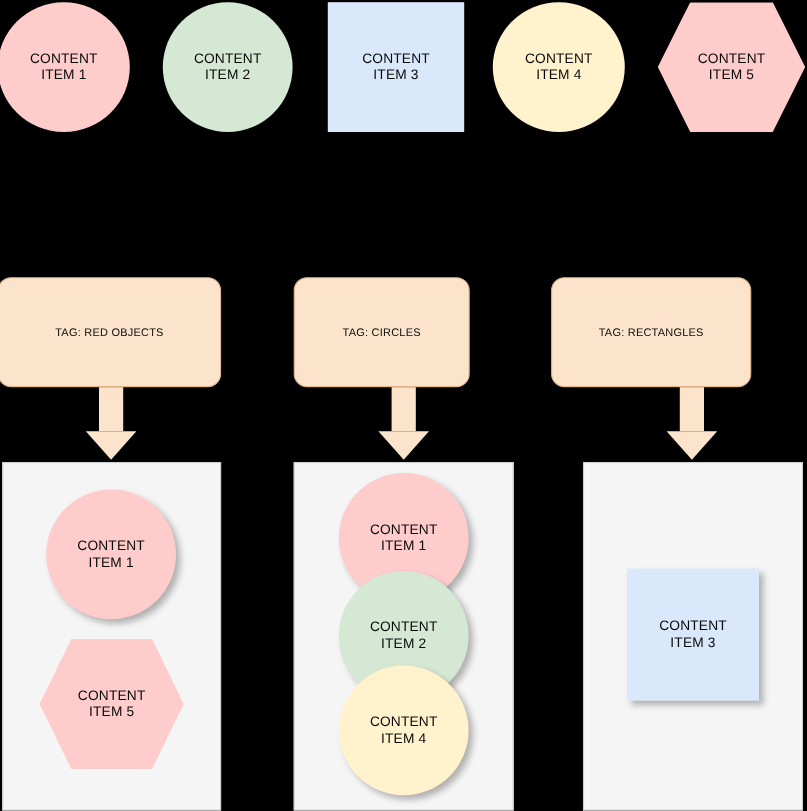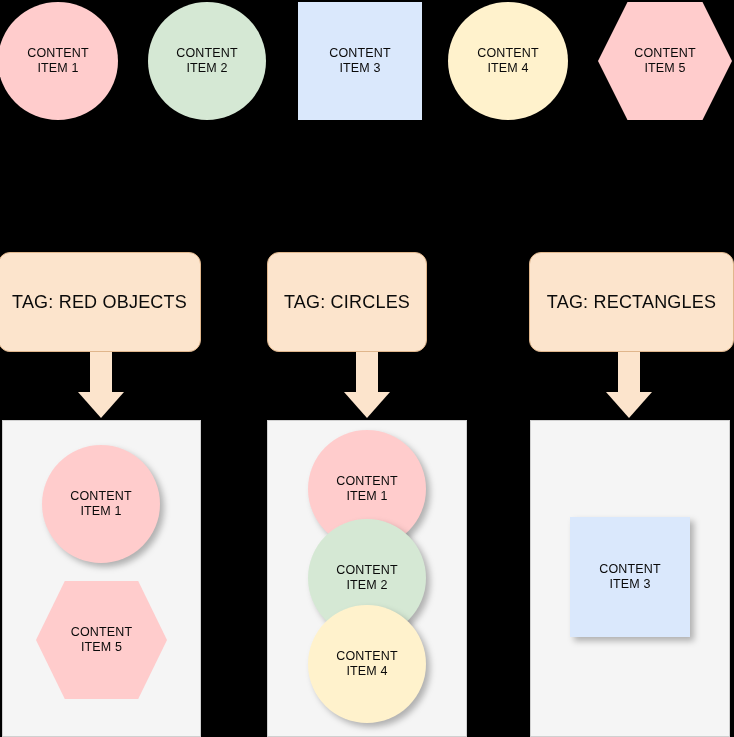--- a/index.html
+++ b/index.html
@@ -16,7 +16,7 @@
   .tag{position:absolute;box-sizing:border-box;border-radius:12px;
        background:#fce4cc;border:1px solid #e0b68c;
        display:flex;align-items:center;justify-content:center;}
-  .tag .lbl{font-size:18px;color:#0a0a0a;letter-spacing:.2px;}
+  .tag .lbl{font-size:10px;color:#0a0a0a;letter-spacing:.2px;}
 
   
   .arrow{position:absolute;background:#fce4cc;}

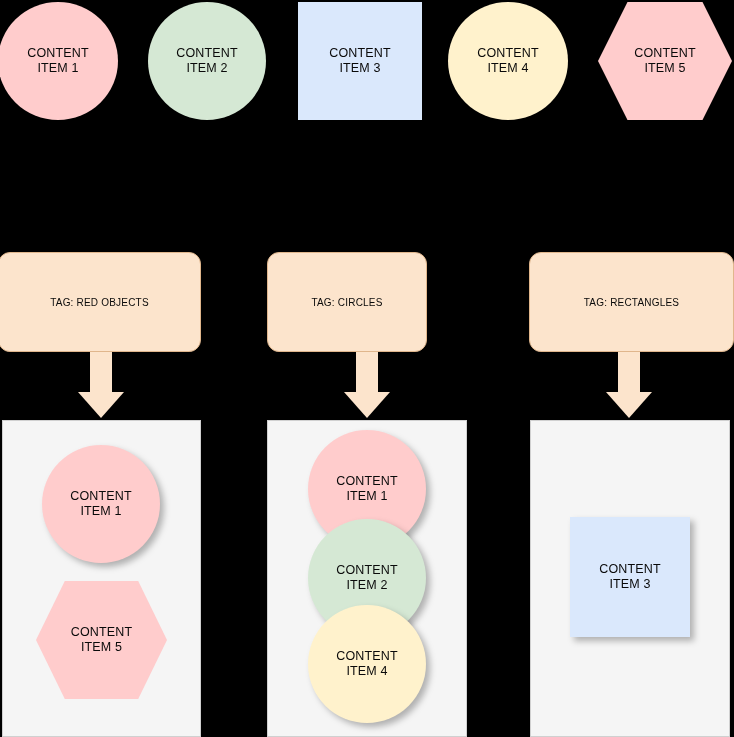--- a/index.html
+++ b/index.html
@@ -63,7 +63,7 @@
     <div class="tag" style="left: 267px; top: 252px; width: 160px; height: 100px;">
       <span class="lbl">TAG: CIRCLES</span>
     </div>
-    <div class="tag" style="left: 529px; top: 252px; width: 205px; height: 100px;">
+    <div class="tag" style="left: 501px; top: 252px; width: 182px; height: 100px;">
       <span class="lbl">TAG: RECTANGLES</span>
     </div>
     <div class="arrow" style="left: 78px; top: 352px; width: 46px; height: 66px; background: transparent;">

